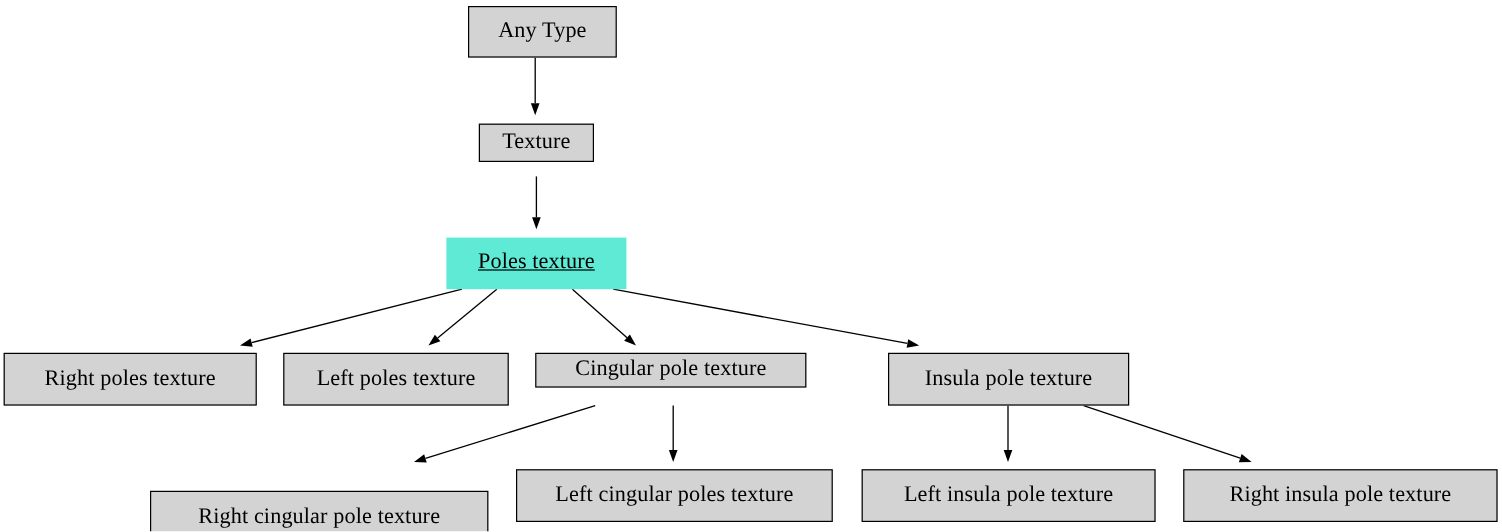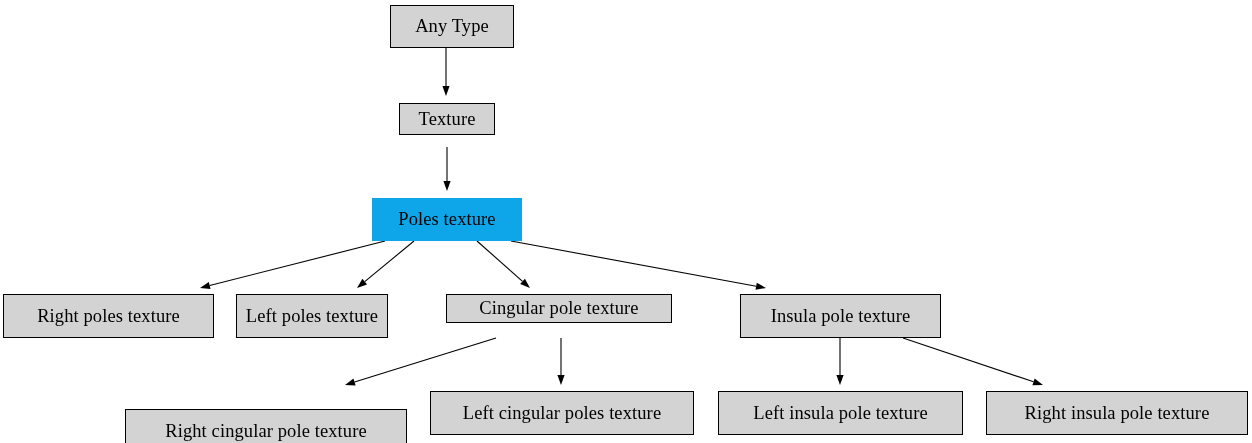--- a/index.html
+++ b/index.html
@@ -39,8 +39,9 @@
     letter-spacing: 0.1px;
   }
   .node.highlight {
-    background: #0ea5e9;
+    background: #5eead4;
     border: none;
+    text-decoration: underline;
   }
   .node-label {
     display: block;

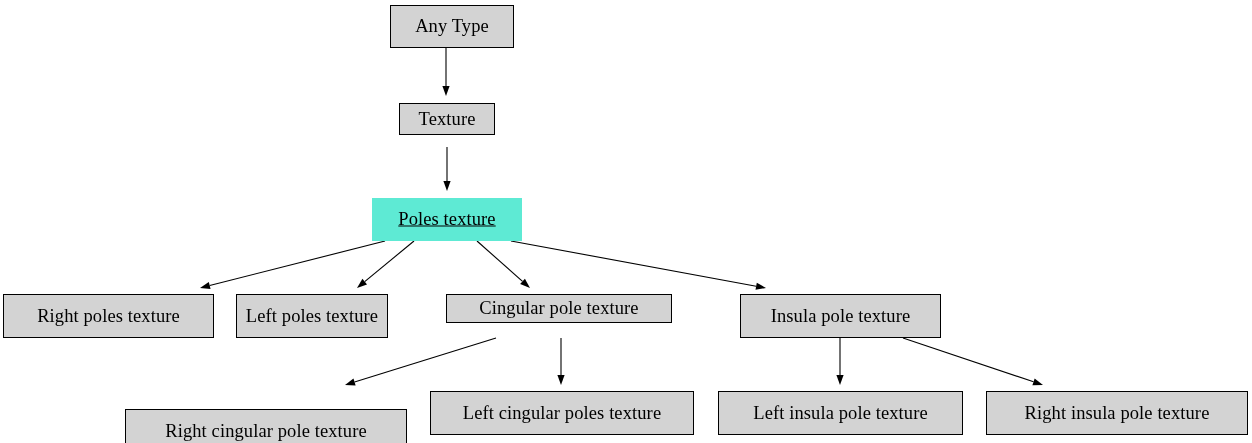--- a/index.html
+++ b/index.html
@@ -108,7 +108,7 @@
       <div class="node" style="left: 3px; top: 294px; width: 211px; height: 44px;">
         <span class="node-label">Right poles texture</span>
       </div>
-      <div class="node" style="left: 236px; top: 294px; width: 152px; height: 44px;">
+      <div class="node" style="left: 236px; top: 294px; width: 188px; height: 44px;">
         <span class="node-label">Left poles texture</span>
       </div>
       <div class="node" style="left: 446px; top: 294px; width: 226px; height: 29px;">

